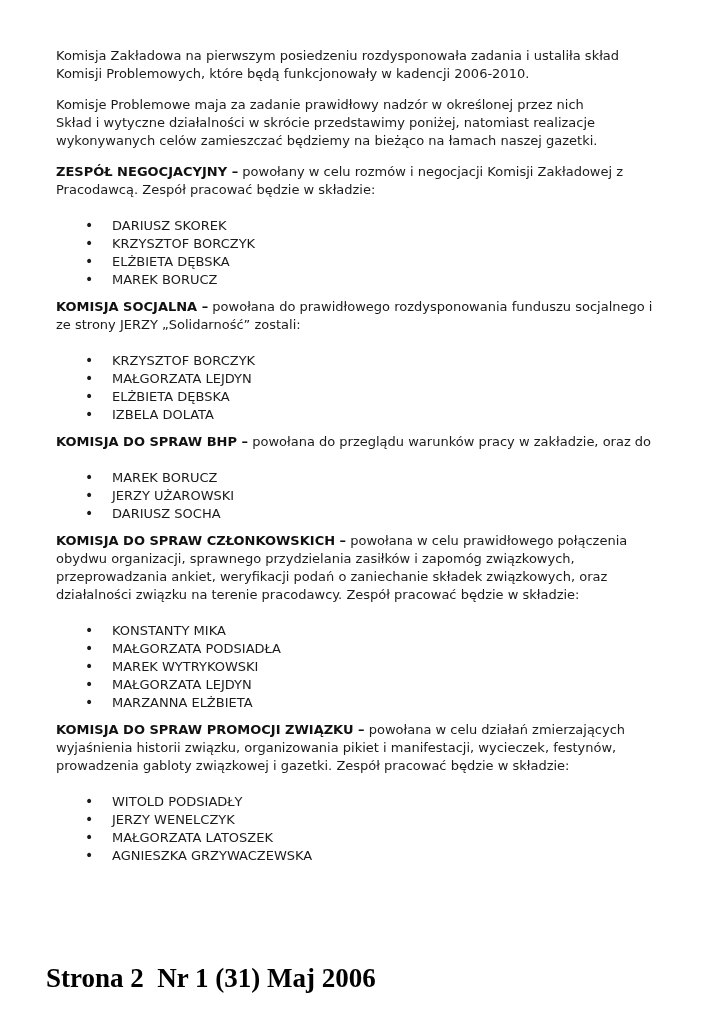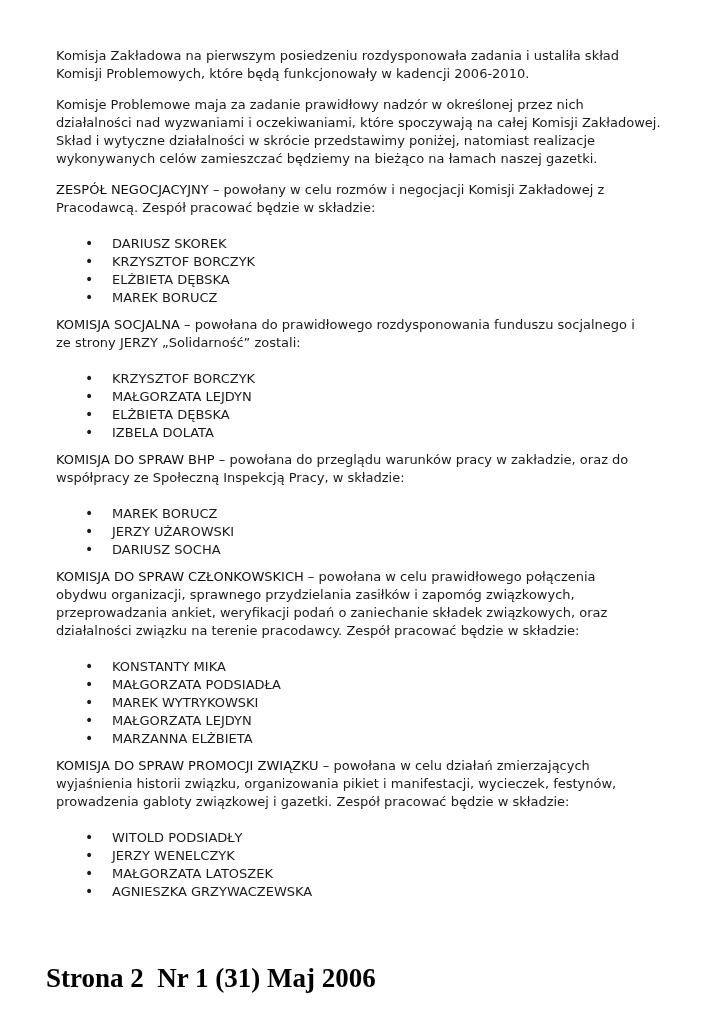--- a/index.html
+++ b/index.html
@@ -39,7 +39,6 @@
 
   <div class="para">
     <div class="ln">Komisje Problemowe maja za zadanie prawidłowy nadzór w określonej przez nich</div>
-    <div class="ln">działalności nad wyzwaniami i oczekiwaniami, które spoczywają na całej Komisji Zakładowej.</div>
     <div class="ln">Skład i wytyczne działalności w skrócie przedstawimy poniżej, natomiast realizacje</div>
     <div class="ln">wykonywanych celów zamieszczać będziemy na bieżąco na łamach naszej gazetki.</div>
   </div>

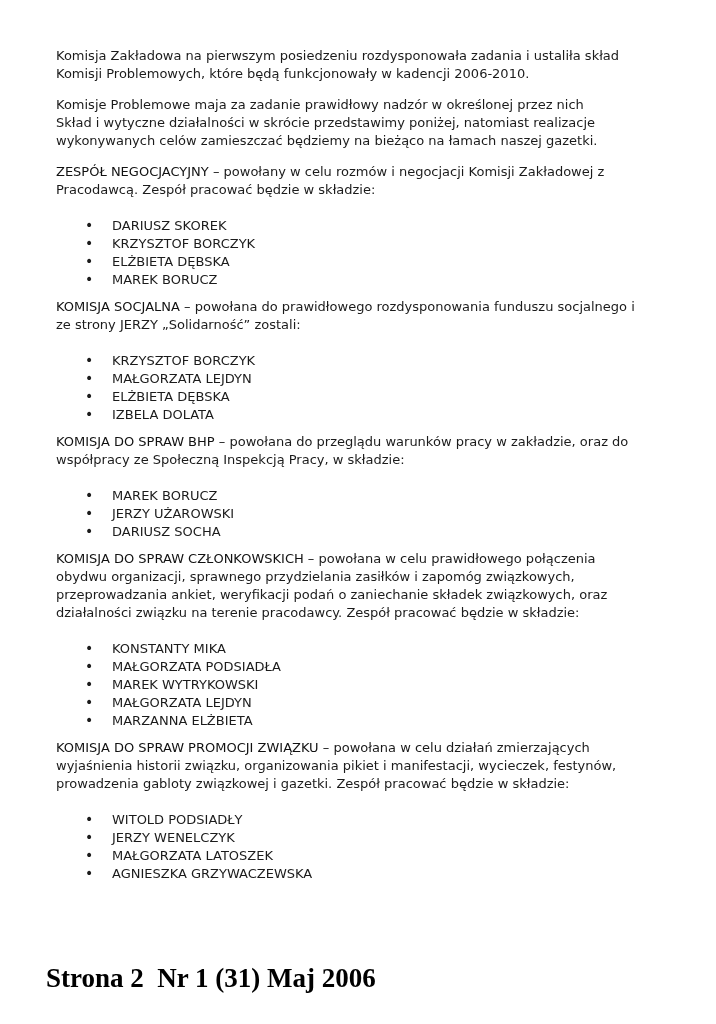--- a/index.html
+++ b/index.html
@@ -16,7 +16,7 @@
   .content { padding: 47px 0 0 48px; width: 664px; }
   .para { margin: 0 0 13px 0; }
   .ln { line-height: 18px; white-space: nowrap; margin-left: 8px; }
-  .ln b { font-weight: normal; color: #111; }
+  .ln b { font-weight: bold; color: #111; }
   ul.members { list-style: none; margin: 18px 0 9px 0; padding: 0; }
   li.member { position: relative; padding-left: 64px; line-height: 18px; white-space: nowrap; }
   li.member .bullet { position: absolute; left: 37px; top: -1px; font-size: 14px; }

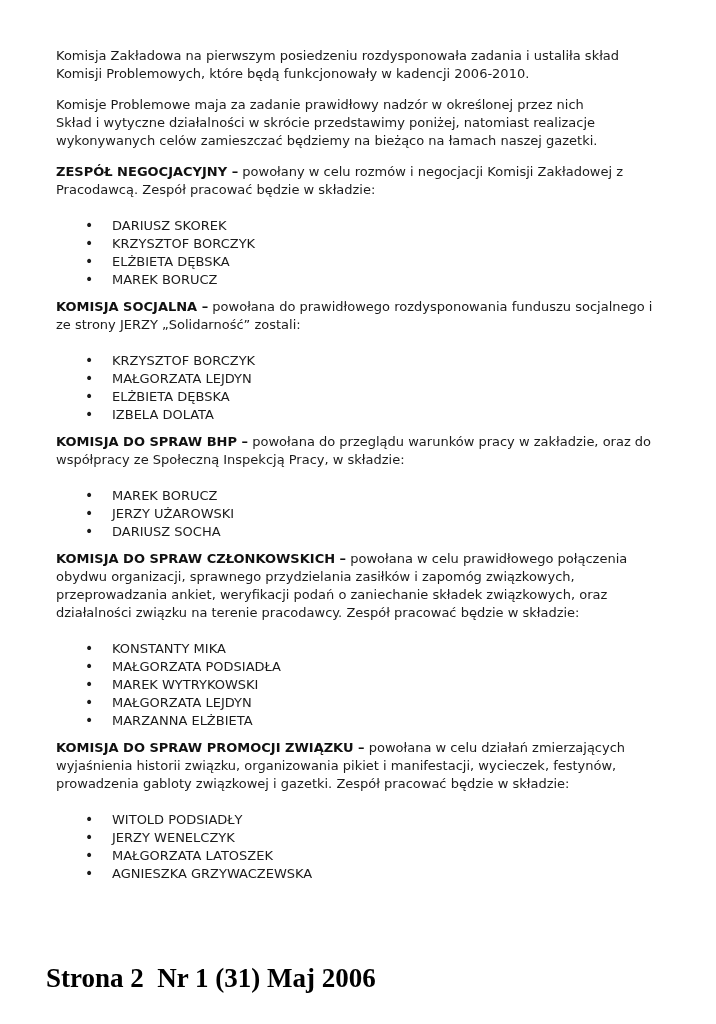--- a/index.html
+++ b/index.html
@@ -81,7 +81,6 @@
         <b>KOMISJA DO SPRAW BHP –</b>
         <span>powołana do przeglądu warunków pracy w zakładzie, oraz do</span>
       </div>
-      <div class="ln">współpracy ze Społeczną Inspekcją Pracy, w składzie:</div>
     </div>
     <ul class="members">
       <li class="member"><span class="bullet">•</span><span>MAREK BORUCZ</span></li>

